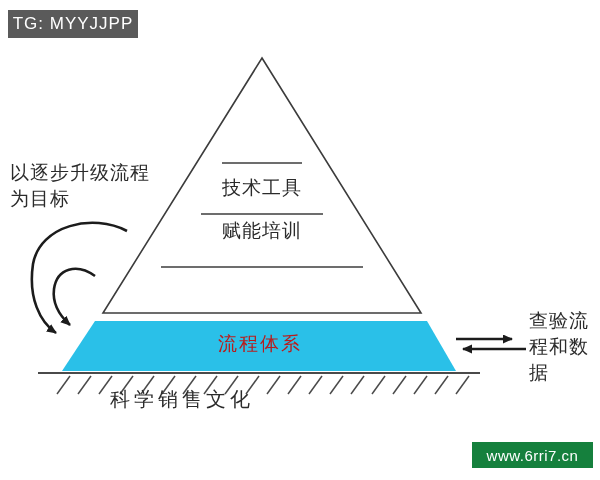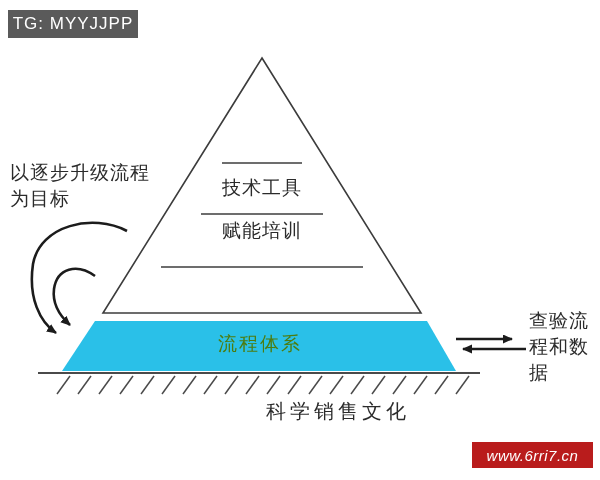--- a/index.html
+++ b/index.html
@@ -22,7 +22,7 @@
   .badge-telegram{left:8px;top:10px;width:130px;height:28px;font-size:17px;letter-spacing:1px;}
   .badge-watermark{left:472px;top:442px;width:121px;height:26px;font-size:15px;letter-spacing:0.5px;}
   .pyr-label{width:200px;left:162px;text-align:center;font-size:19px;letter-spacing:1px;line-height:26px;}
-  .band-label{width:200px;left:160px;top:331px;text-align:center;font-size:19px;letter-spacing:2px;line-height:26px;color:#4d7c0f;font-weight:500;}
+  .band-label{width:200px;left:160px;top:331px;text-align:center;font-size:19px;letter-spacing:2px;line-height:26px;color:#b91c1c;font-weight:500;}
   .foundation-label{width:300px;left:110px;top:398px;text-align:right;font-size:20px;letter-spacing:4px;line-height:26px;}
   .side-note{font-size:19px;line-height:26px;letter-spacing:1px;}
   .left-note{left:10px;top:160px;}

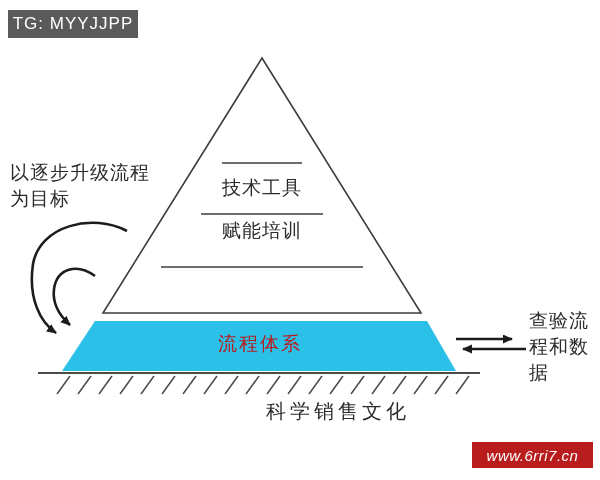--- a/index.html
+++ b/index.html
@@ -23,7 +23,7 @@
   .badge-watermark{left:472px;top:442px;width:121px;height:26px;font-size:15px;letter-spacing:0.5px;}
   .pyr-label{width:200px;left:162px;text-align:center;font-size:19px;letter-spacing:1px;line-height:26px;}
   .band-label{width:200px;left:160px;top:331px;text-align:center;font-size:19px;letter-spacing:2px;line-height:26px;color:#b91c1c;font-weight:500;}
-  .foundation-label{width:300px;left:110px;top:398px;text-align:right;font-size:20px;letter-spacing:4px;line-height:26px;}
+  .foundation-label{width:300px;left:110px;top:386px;text-align:left;font-size:20px;letter-spacing:4px;line-height:26px;}
   .side-note{font-size:19px;line-height:26px;letter-spacing:1px;}
   .left-note{left:10px;top:160px;}
   .right-note{left:529px;top:308px;}

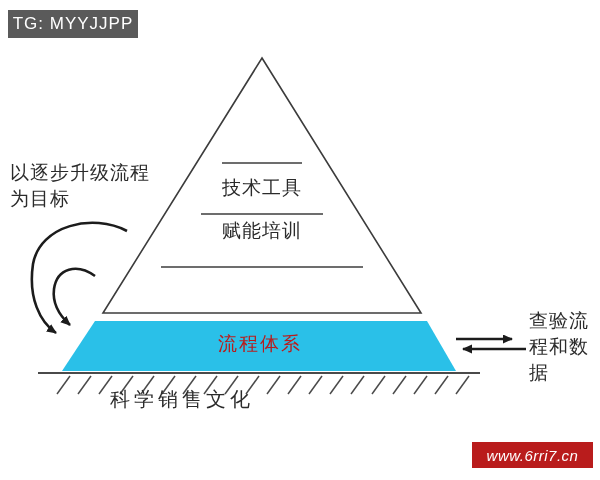--- a/index.html
+++ b/index.html
@@ -81,7 +81,7 @@
   </svg>
 
   <div class="badge badge-telegram" style="background: rgb(90, 90, 90);">TG: MYYJJPP</div>
-  <div class="badge badge-watermark" style="background: #b91c1c; font-style: italic;">www.6rri7.cn</div>
+  <div class="badge badge-watermark" style="background: #15803d;">www.6rri7.cn</div>
 
   <div class="txt pyr-label" style="top:175px">技术工具</div>
   <div class="txt pyr-label" style="top:218px">赋能培训</div>

